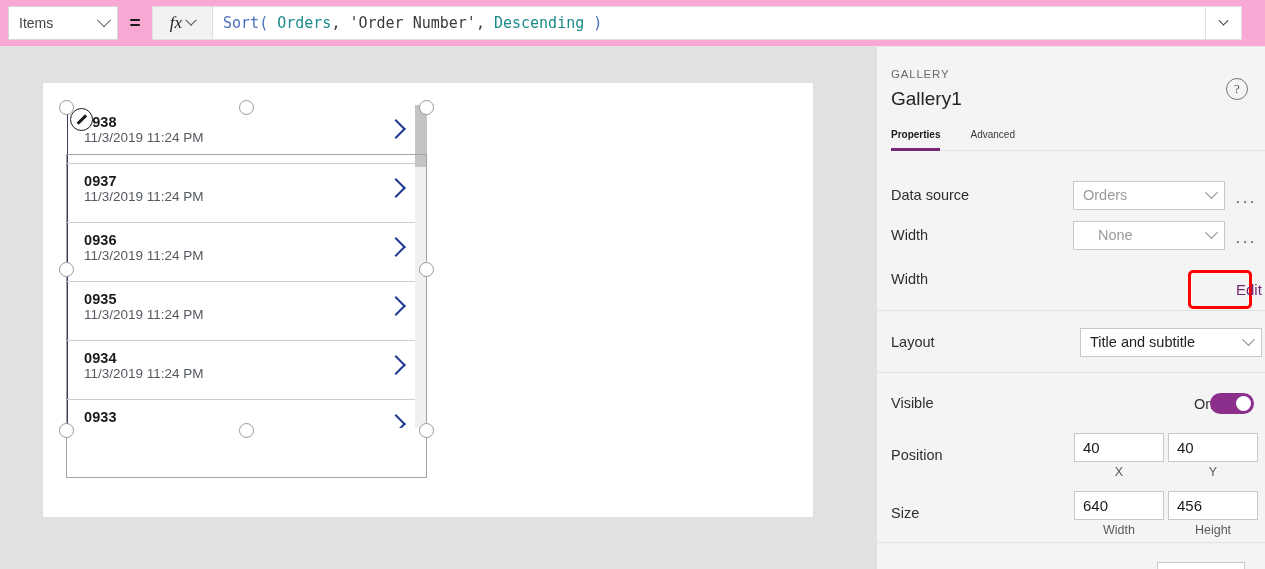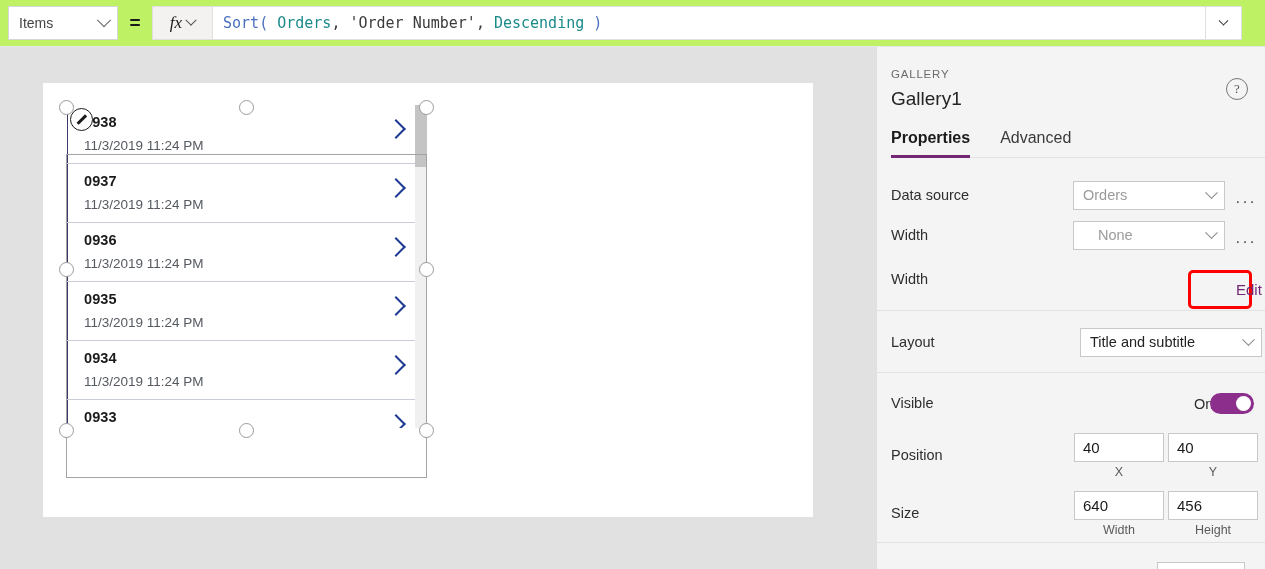--- a/index.html
+++ b/index.html
@@ -16,7 +16,7 @@
   .formula-bar {
     position: absolute; left: 0; top: 0;
     width: 1265px; height: 47px;
-    background: #bef264;
+    background: #f9a8d4;
     border-bottom: 1px solid #e6e6e6;
     display: flex; align-items: center;
   }

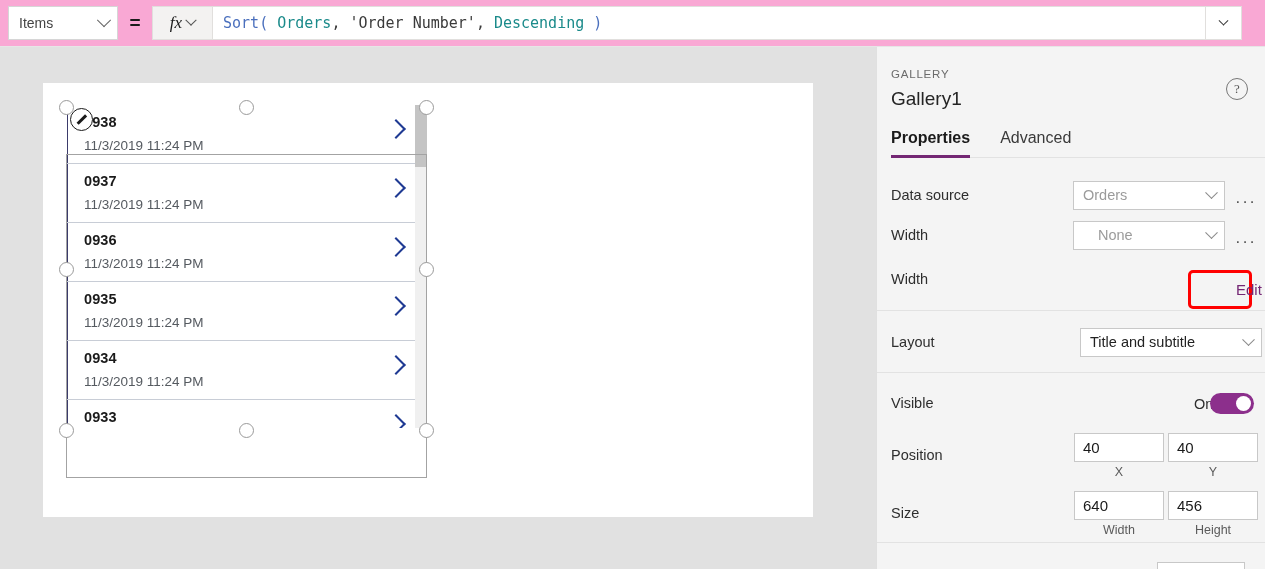--- a/index.html
+++ b/index.html
@@ -106,7 +106,7 @@
   }
   .row-sub {
     font-size: 13.5px; color: #555a60;
-    margin-top: 8px;
+    margin-top: 0;
   }
   .row-chevron {
     position: absolute; right: 24px; top: 17px;

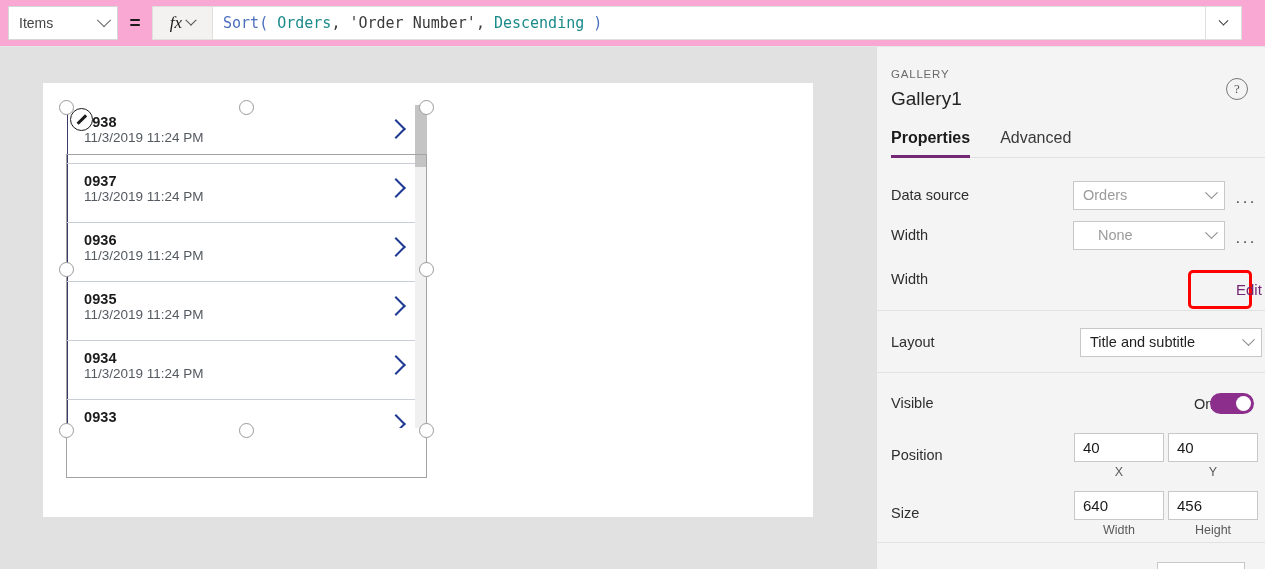--- a/index.html
+++ b/index.html
@@ -202,7 +202,7 @@
     padding-bottom: 0;
   }
   .tab {
-    font-size: 16px; color: #3a3a3a;
+    font-size: 10px; color: #3a3a3a;
     padding-bottom: 10px;
     position: relative;
   }

